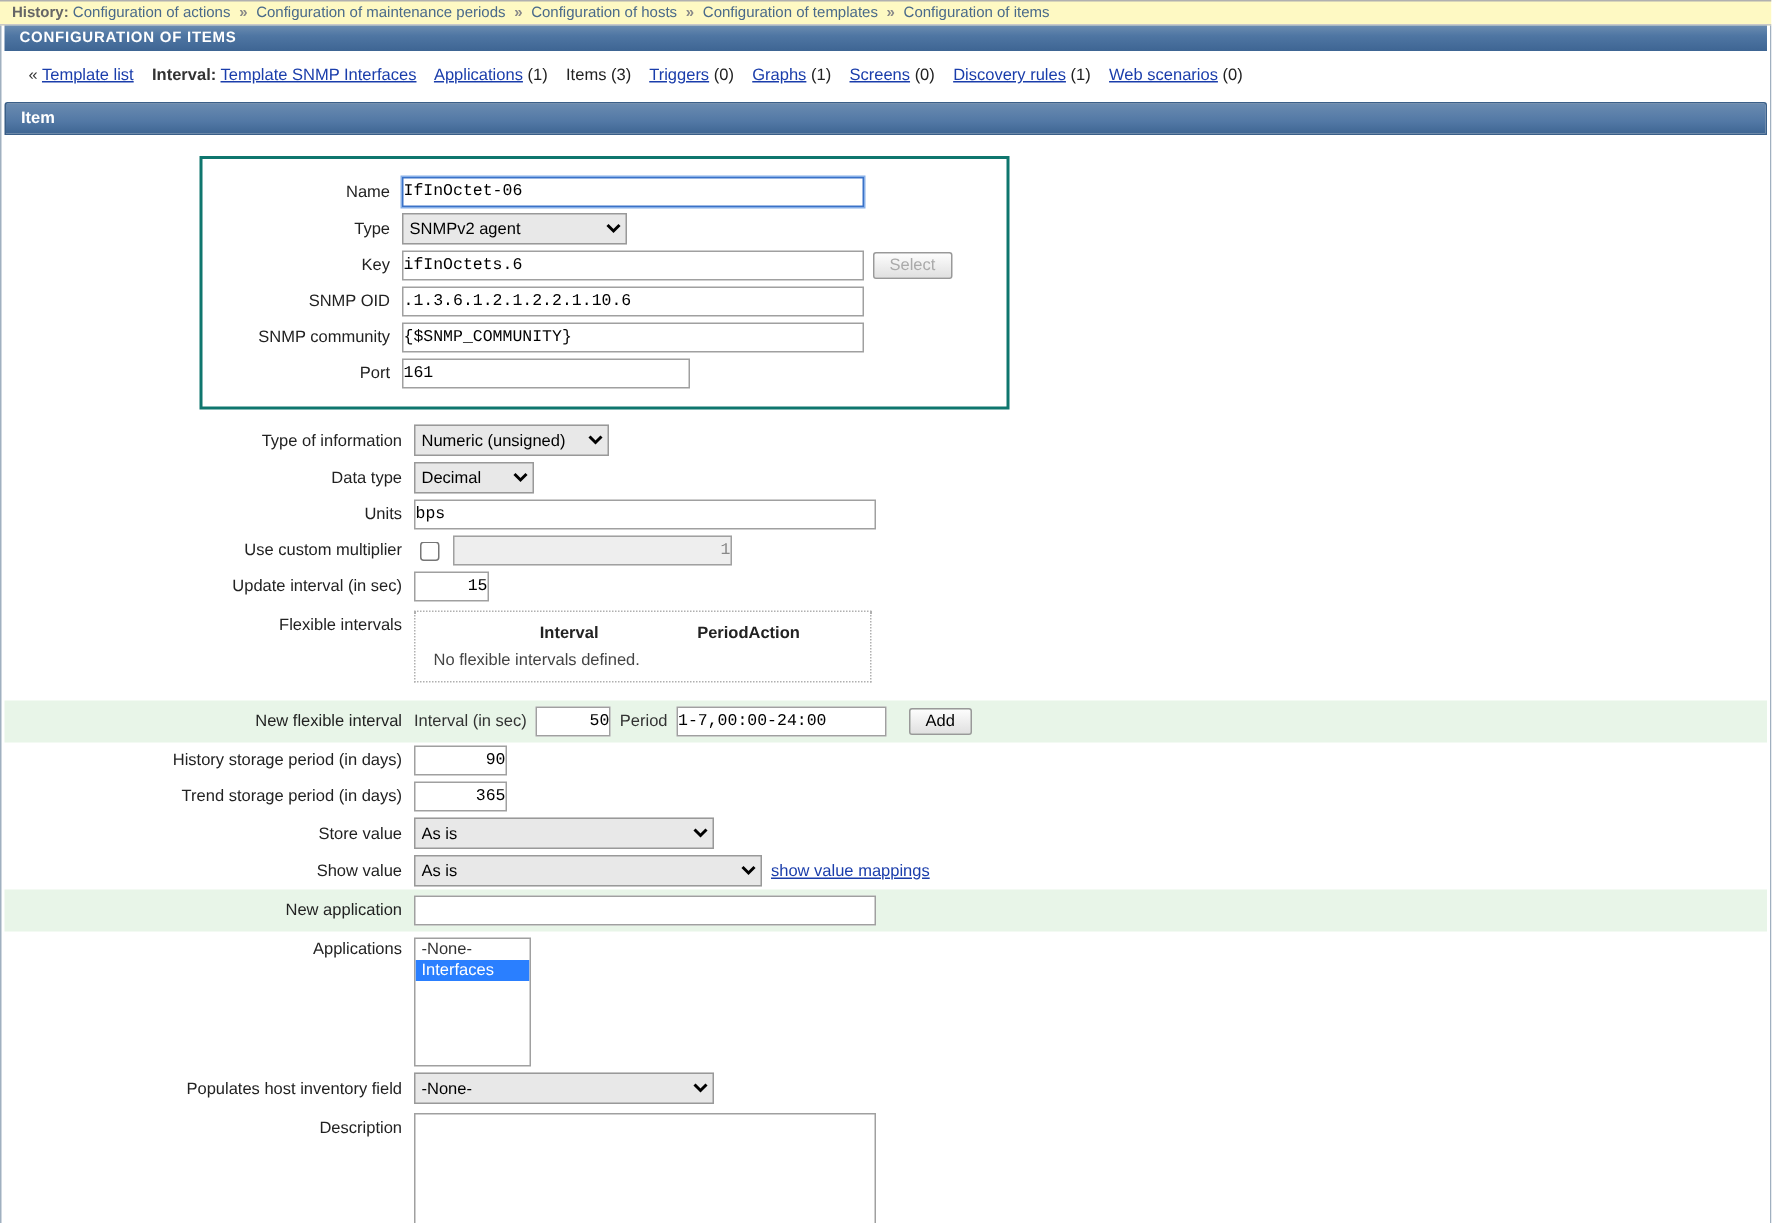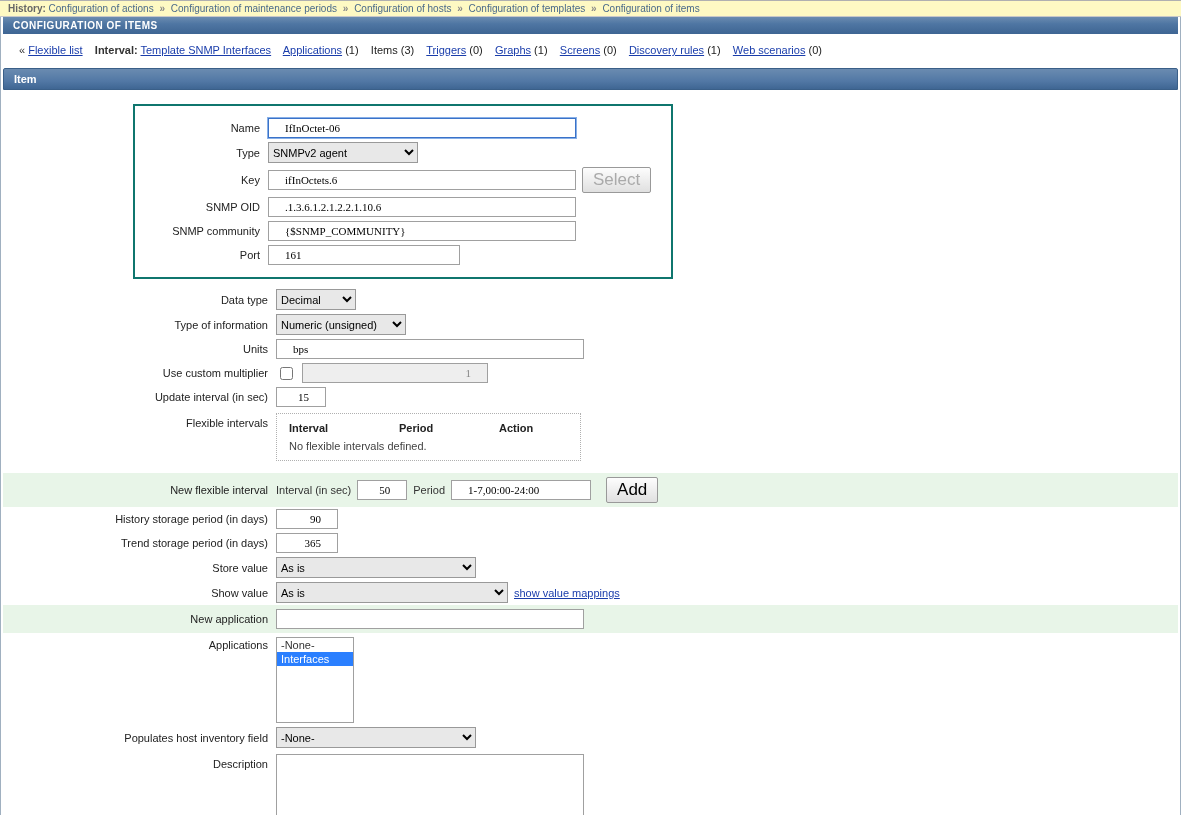--- a/index.html
+++ b/index.html
@@ -173,7 +173,7 @@
 
 <div class="linkbar">
   <span>«</span>
-  <a href="#">Flexible list</a>
+  <a href="#">Template list</a>
   &nbsp;&nbsp;
   <strong>Interval:</strong>
   <a href="#">Template SNMP Interfaces</a>

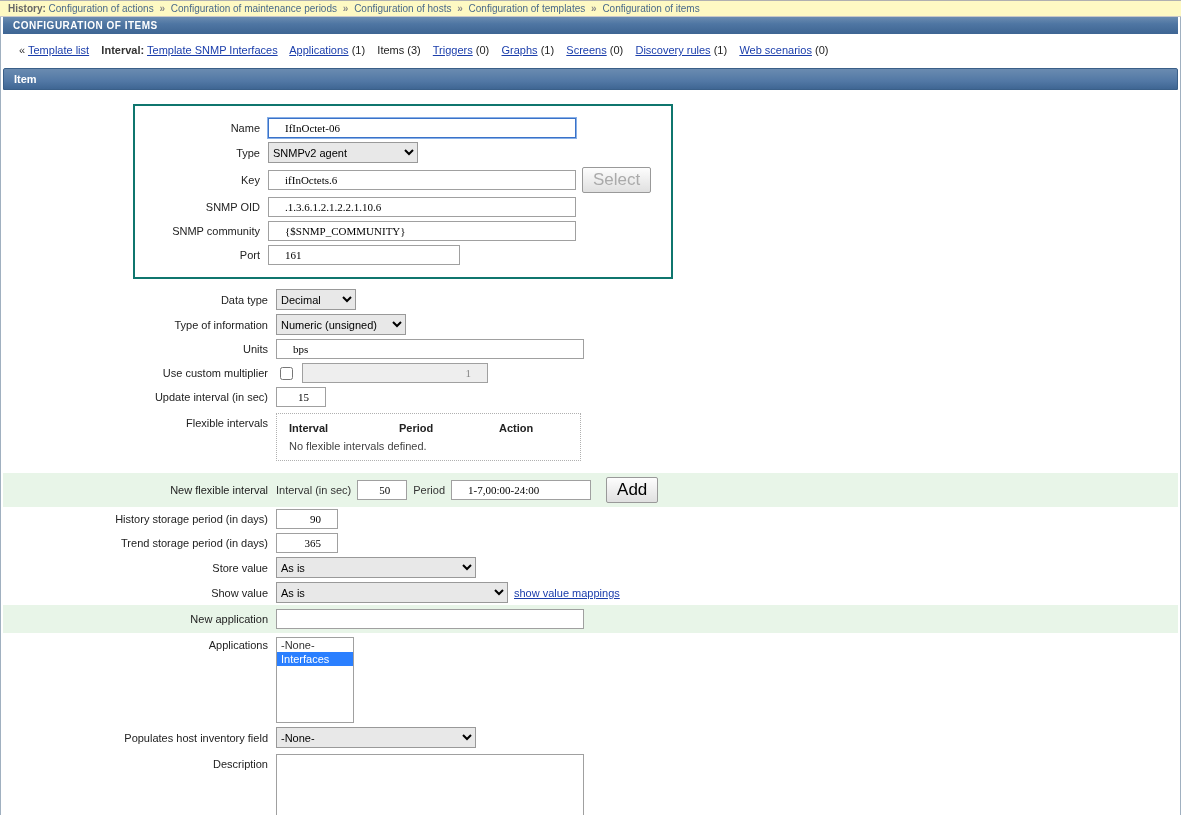--- a/index.html
+++ b/index.html
@@ -69,9 +69,9 @@
     gap: 6px;
   }
   input[type=text] {
-    font-family: Liberation Serif, serif;
-    font-size: 11px;
-    padding: 2px 16px;
+    font-family: Liberation Mono, monospace;
+    font-size: 11px;
+    padding: 2px 0;
     border: 1px solid #a0a0a0;
     background: #fff;
     height: 20px;

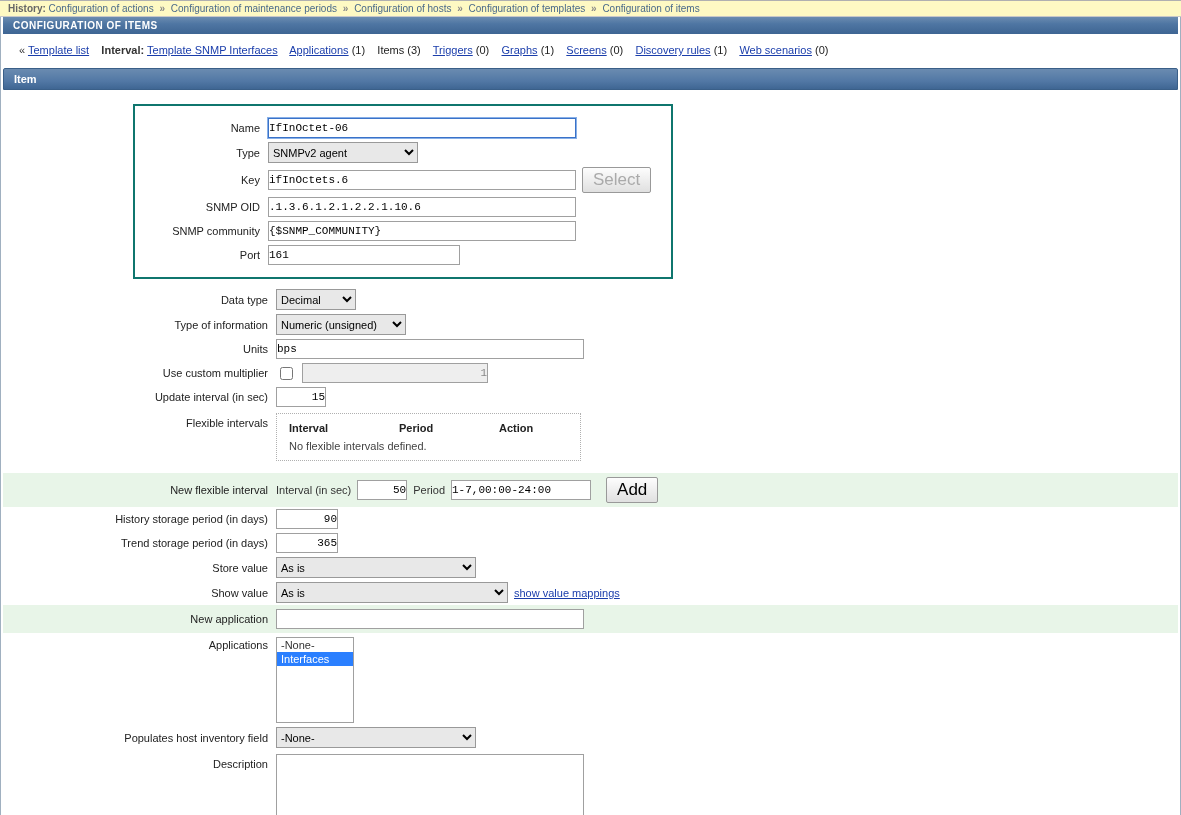--- a/index.html
+++ b/index.html
@@ -94,7 +94,7 @@
   }
   button, .btn {
     font-family: Verdana, Arial, sans-serif;
-    font-size: 17px;
+    font-size: 11px;
     padding: 2px 10px;
     border: 1px solid #999;
     border-radius: 2px;

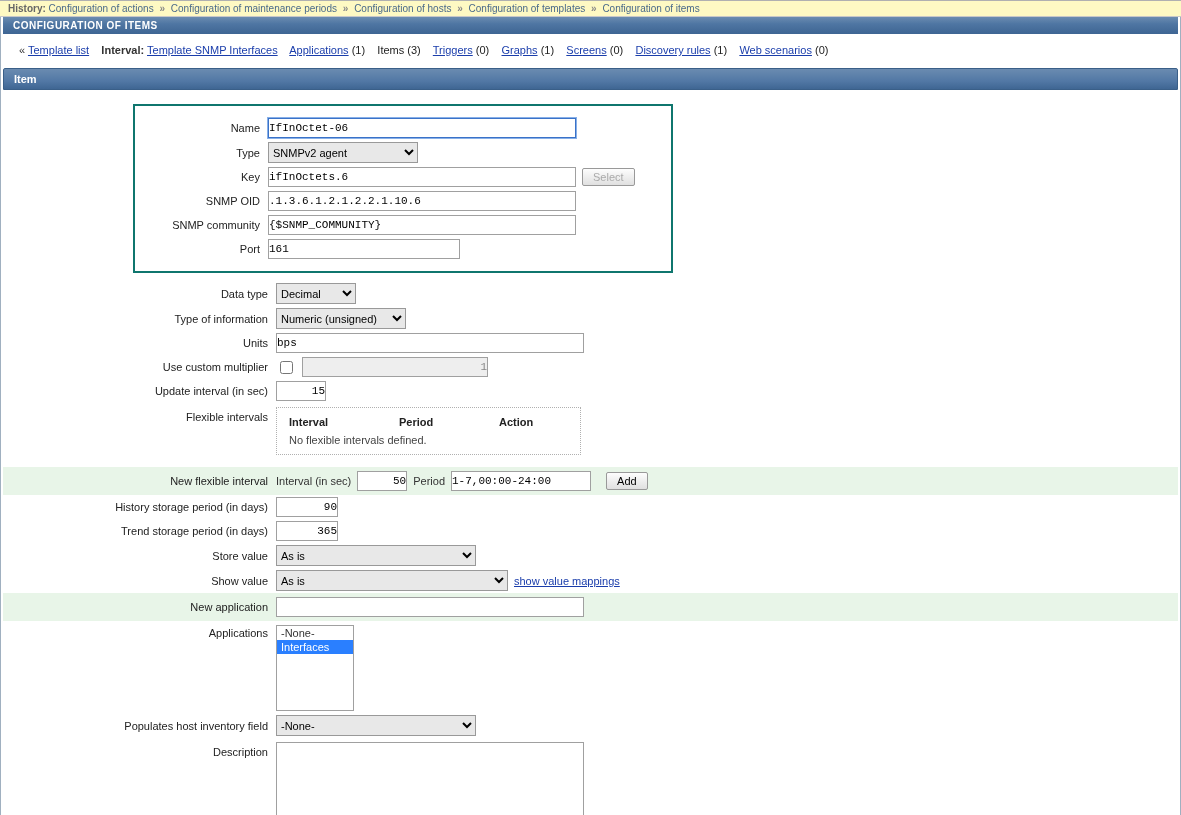--- a/index.html
+++ b/index.html
@@ -247,19 +247,19 @@
   </div>
 
   <div class="row">
+    <div class="label">Type of information</div>
+    <div class="field">
+      <select style="width:130px">
+        <option>Numeric (unsigned)</option>
+      </select>
+    </div>
+  </div>
+
+  <div class="row">
     <div class="label">Data type</div>
     <div class="field">
       <select style="width:80px">
         <option>Decimal</option>
-      </select>
-    </div>
-  </div>
-
-  <div class="row">
-    <div class="label">Type of information</div>
-    <div class="field">
-      <select style="width:130px">
-        <option>Numeric (unsigned)</option>
       </select>
     </div>
   </div>

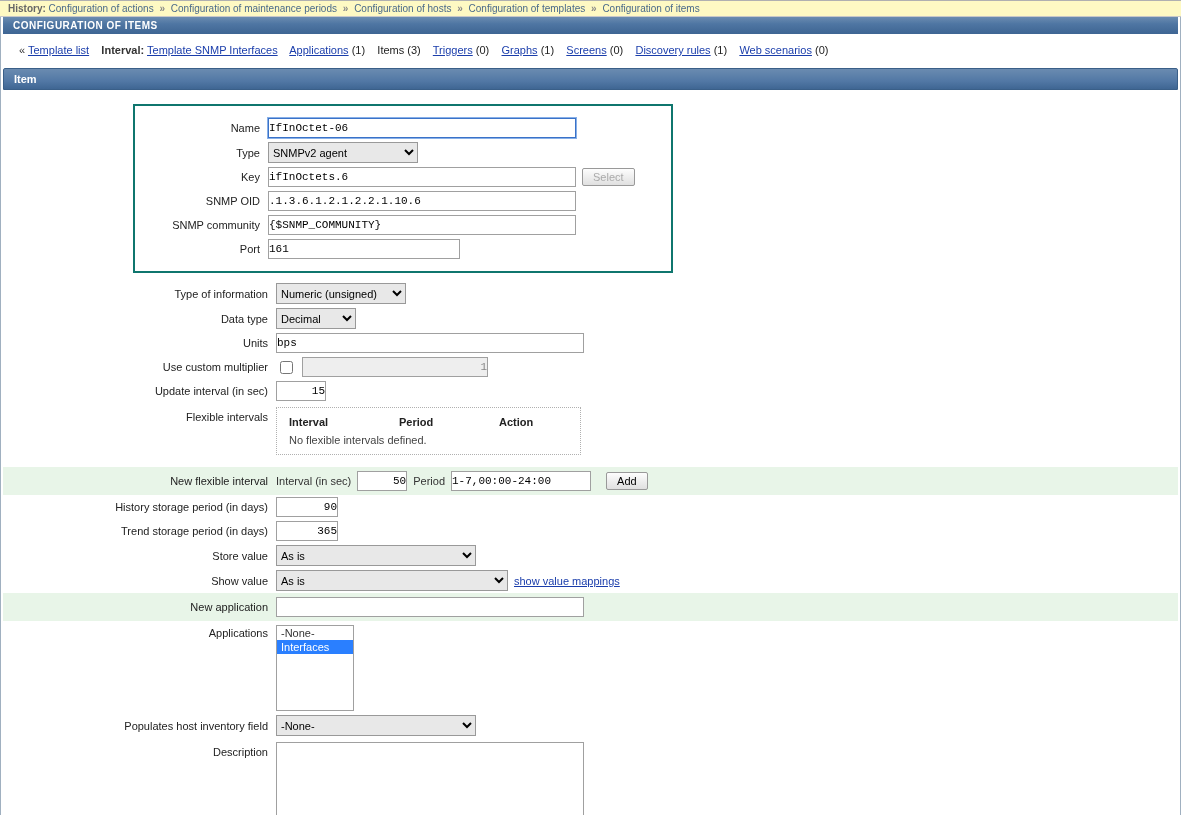--- a/index.html
+++ b/index.html
@@ -119,6 +119,7 @@
     font-weight: bold;
     color: #222;
     padding-bottom: 6px;
+    text-align: right;
   }
   .panel-head .col1 { width: 110px; }
   .panel-head .col2 { width: 100px; }

